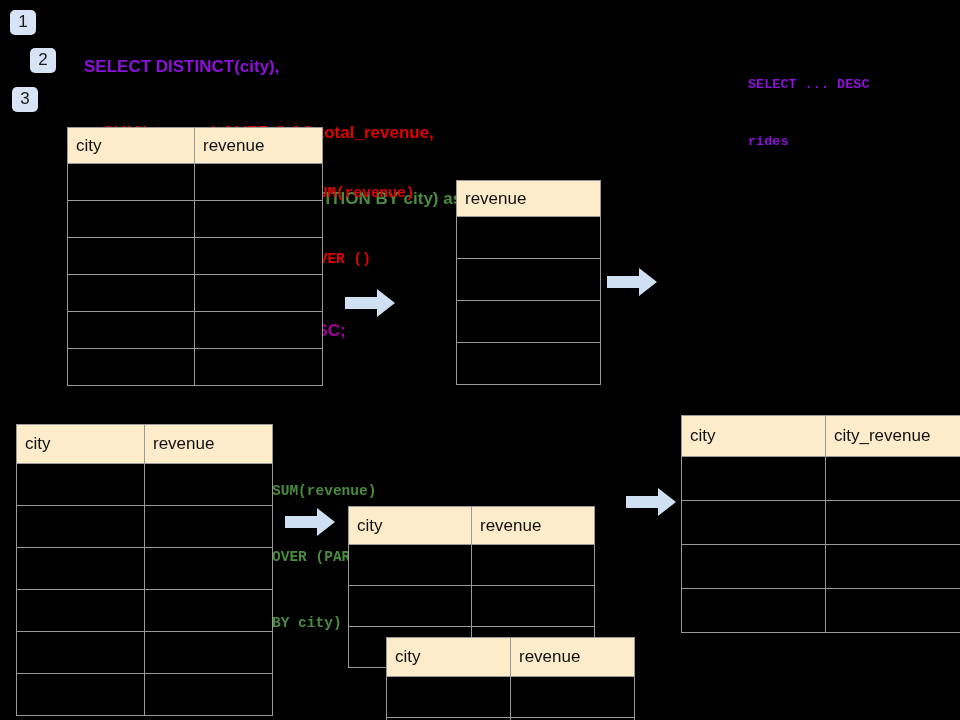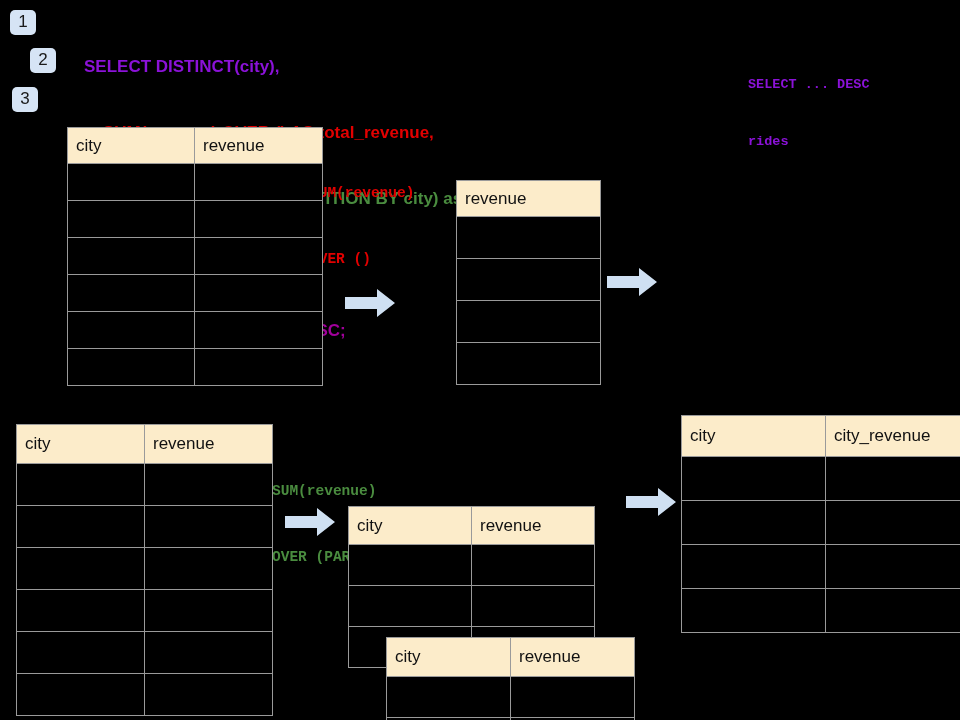--- a/index.html
+++ b/index.html
@@ -108,6 +108,7 @@
 <div class="annot" style="left:272px; top:436px; color:#4a8c3f;">
   <div>SUM(revenue)</div>
   <div>OVER (PARTITION</div>
+  <div>BY city)</div>
 </div>
 
 <table class="tbl" style="left:67px; top:127px; width:237px;">

